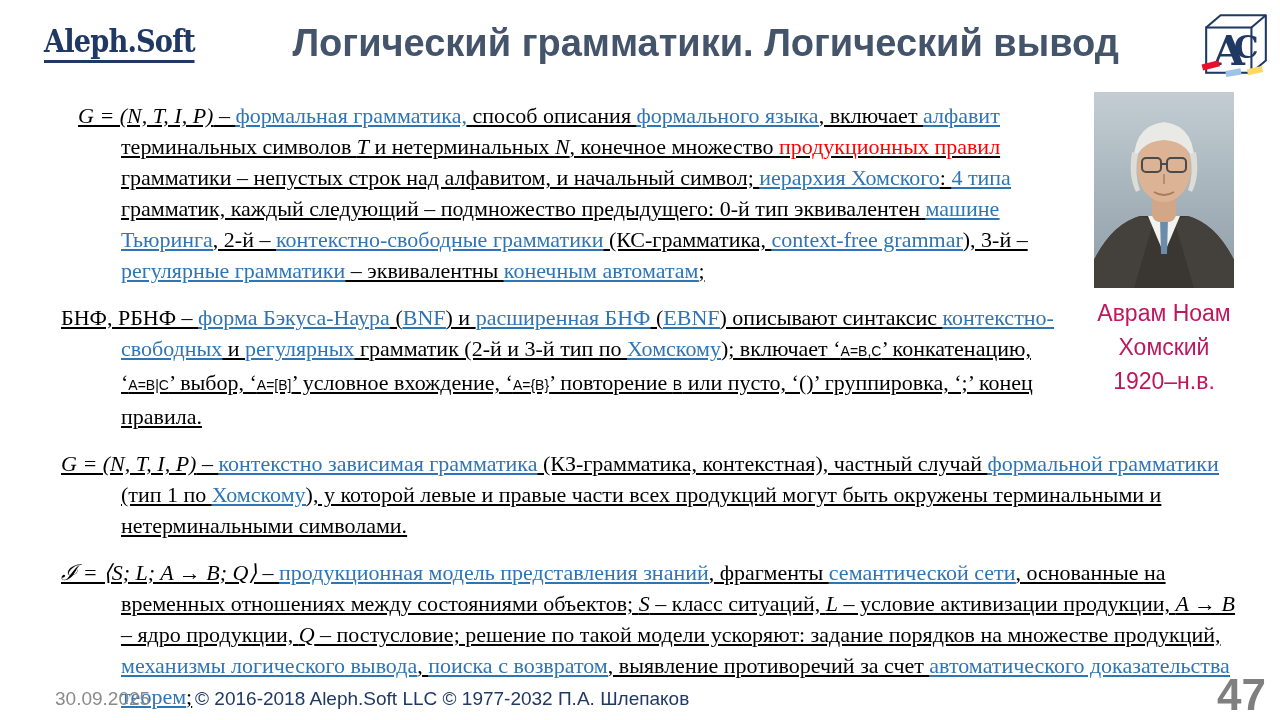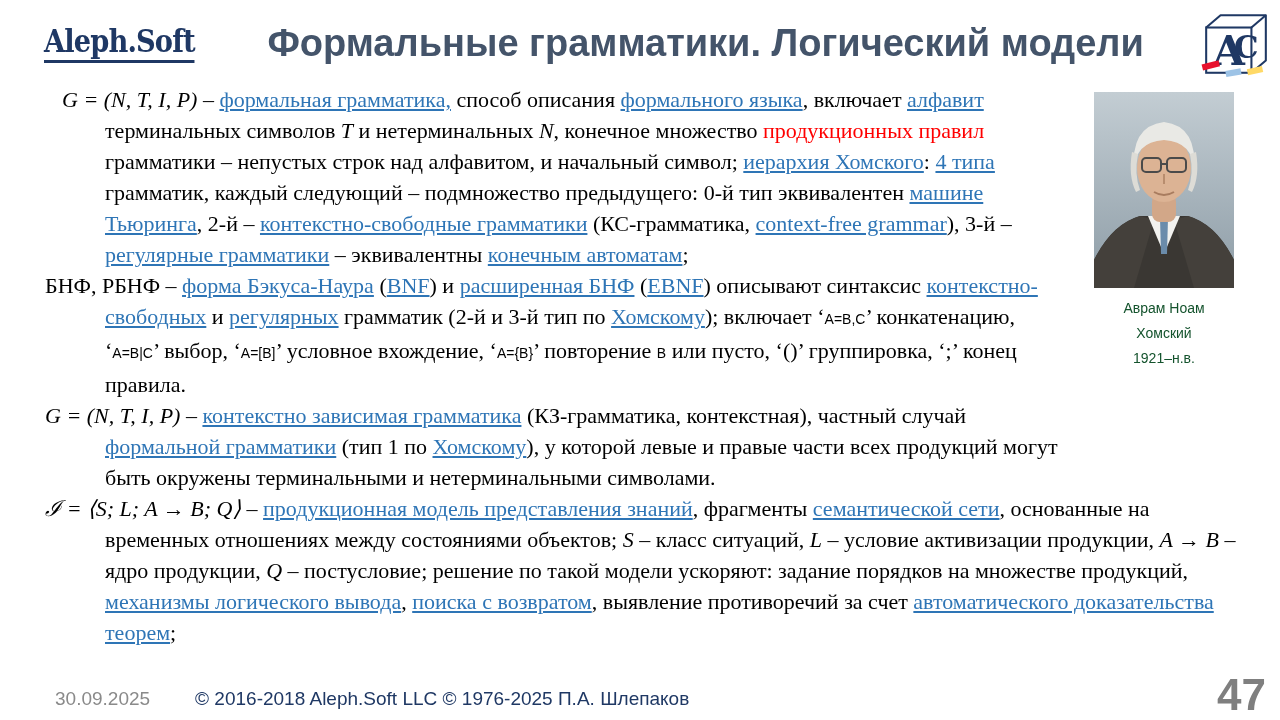--- a/index.html
+++ b/index.html
@@ -59,7 +59,7 @@
 
   <div class="header">
     <div class="brand">Aleph.Soft</div>
-    <div class="title">Формальные грамматики. Логический модели</div>
+    <div class="title">Логический грамматики. Логический вывод</div>
     <svg class="corner-logo" viewBox="0 0 70 70">
 
       <rect x="6" y="18" width="44" height="44" fill="none" stroke="#1F3864" stroke-width="2"></rect>

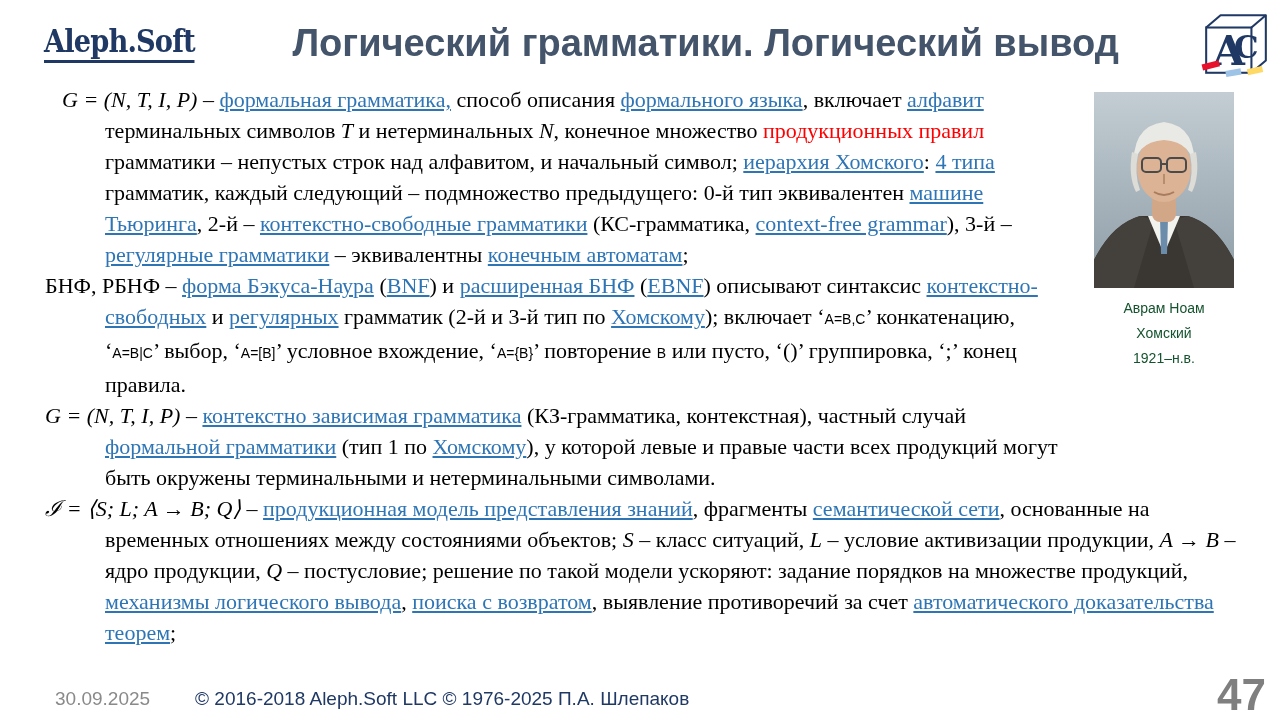--- a/index.html
+++ b/index.html
@@ -25,7 +25,7 @@
 
   
   .content { position:absolute; top:84px; left:45px; right:25px; font-size:22px; line-height:31px; color:#000; }
-  .content p { margin:0; padding-left:60px; }
+  .content p { margin:16px; padding-left:60px;text-decoration:underline; }
   .content p.first-def { text-indent:-43px; }
   .content p.hang { text-indent:-60px; }
   .seg-plain { color:#000; }

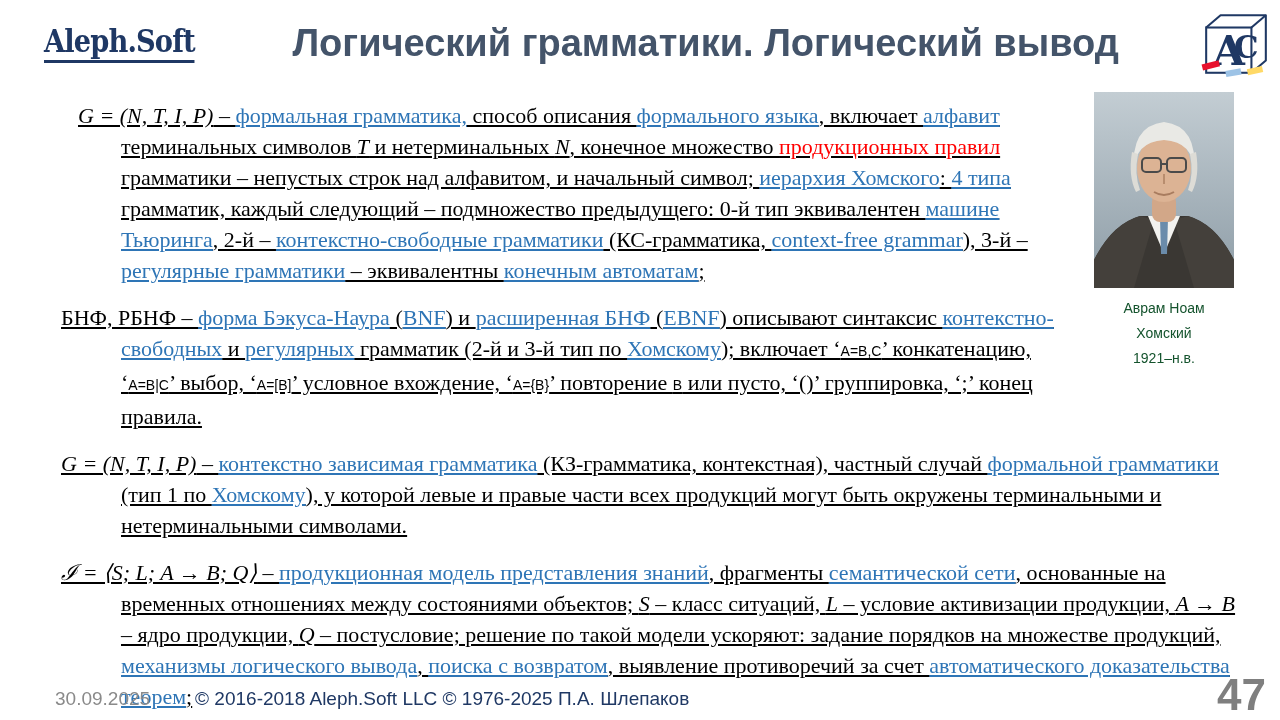--- a/index.html
+++ b/index.html
@@ -38,8 +38,8 @@
   .photo-box { float:right; width:182px; min-height:346px; margin:8px 0 0 14px; text-align:center; }
   .photo-frame { width:140px; height:196px; margin:0 auto; display:block; }
   .photo-caption {
-    font-family:"Liberation Sans", sans-serif; font-size:14px; line-height:25px;
-    color:#14532d; width:140px; margin:8px auto 0 auto;
+    font-family:"Liberation Sans", sans-serif; font-size:23px; line-height:34px;
+    color:#be185d; width:140px; margin:8px auto 0 auto;
   }
 
   

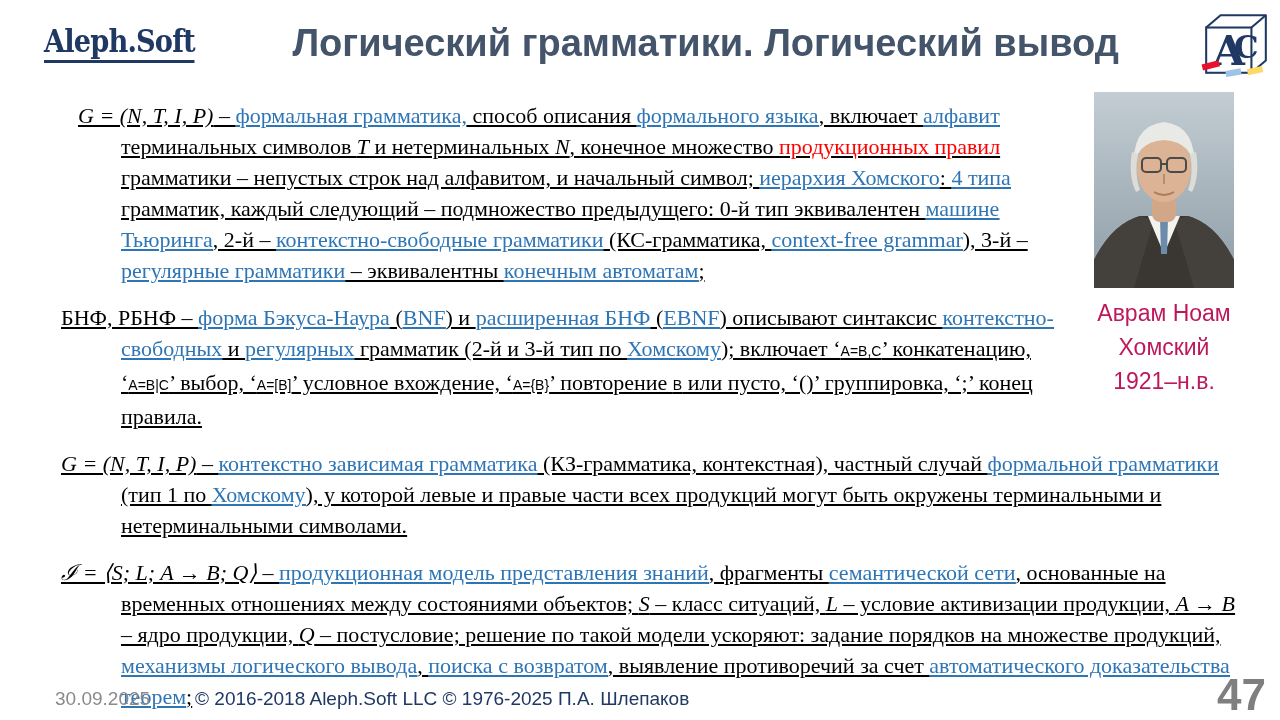--- a/index.html
+++ b/index.html
@@ -110,7 +110,7 @@
         <path d="M60,100 Q70,106 80,100" fill="none" stroke="#a87c5f" stroke-width="2"></path>
       </svg>
       <div class="photo-caption">Аврам Ноам Хомский</div>
-      <div class="photo-caption" style="margin-top:0;">1921–н.в.</div>
+      <div class="photo-caption" style="margin-top:0;">1920–н.в.</div>
     </div>
 
     <p class="first-def"><span class="seg-math">G = (N, T, I, P)</span><span class="seg-plain"> – </span><span class="seg-link">формальная грамматика,</span><span class="seg-plain"> способ описания </span><span class="seg-link">формального языка</span><span class="seg-plain">, включает </span><span class="seg-link">алфавит</span><span class="seg-plain"> терминальных символов </span><span class="seg-math">T</span><span class="seg-plain"> и нетерминальных </span><span class="seg-math">N</span><span class="seg-plain">, конечное множество </span><span class="seg-red">продукционных правил</span><span class="seg-plain"> грамматики – непустых строк над алфавитом, и начальный символ; </span><span class="seg-link">иерархия Хомского</span><span class="seg-plain">: </span><span class="seg-link">4 типа</span><span class="seg-plain">  грамматик, каждый следующий – подмножество предыдущего: 0-й тип эквивалентен </span><span class="seg-link">машине Тьюринга</span><span class="seg-plain">, 2-й – </span><span class="seg-link">контекстно-свободные грамматики</span><span class="seg-plain"> (КС-грамматика, </span><span class="seg-link">context-free grammar</span><span class="seg-plain">), 3-й – </span><span class="seg-link">регулярные грамматики</span><span class="seg-plain"> – эквивалентны </span><span class="seg-link">конечным автоматам</span><span class="seg-plain">;</span></p>

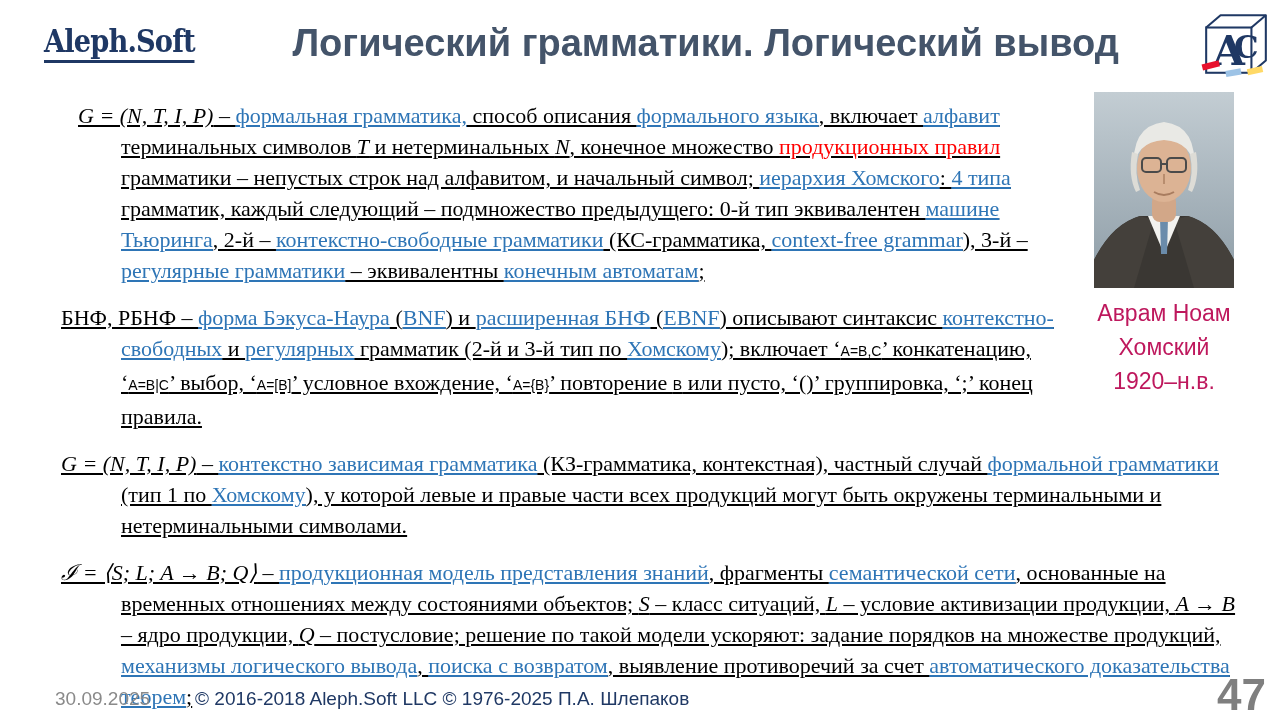--- a/index.html
+++ b/index.html
@@ -121,7 +121,7 @@
 
   <div class="footer">
     <span class="date">30.09.2025</span>
-    <span class="copyright">© 2016-2018 Aleph.Soft LLC © 1976-2025 П.А. Шлепаков</span>
+    <span class="copyright">© 2016-2018 Aleph.Soft LLC © 1977-2032 П.А. Шлепаков</span>
   </div>
   <div class="page-number">47</div>
 

